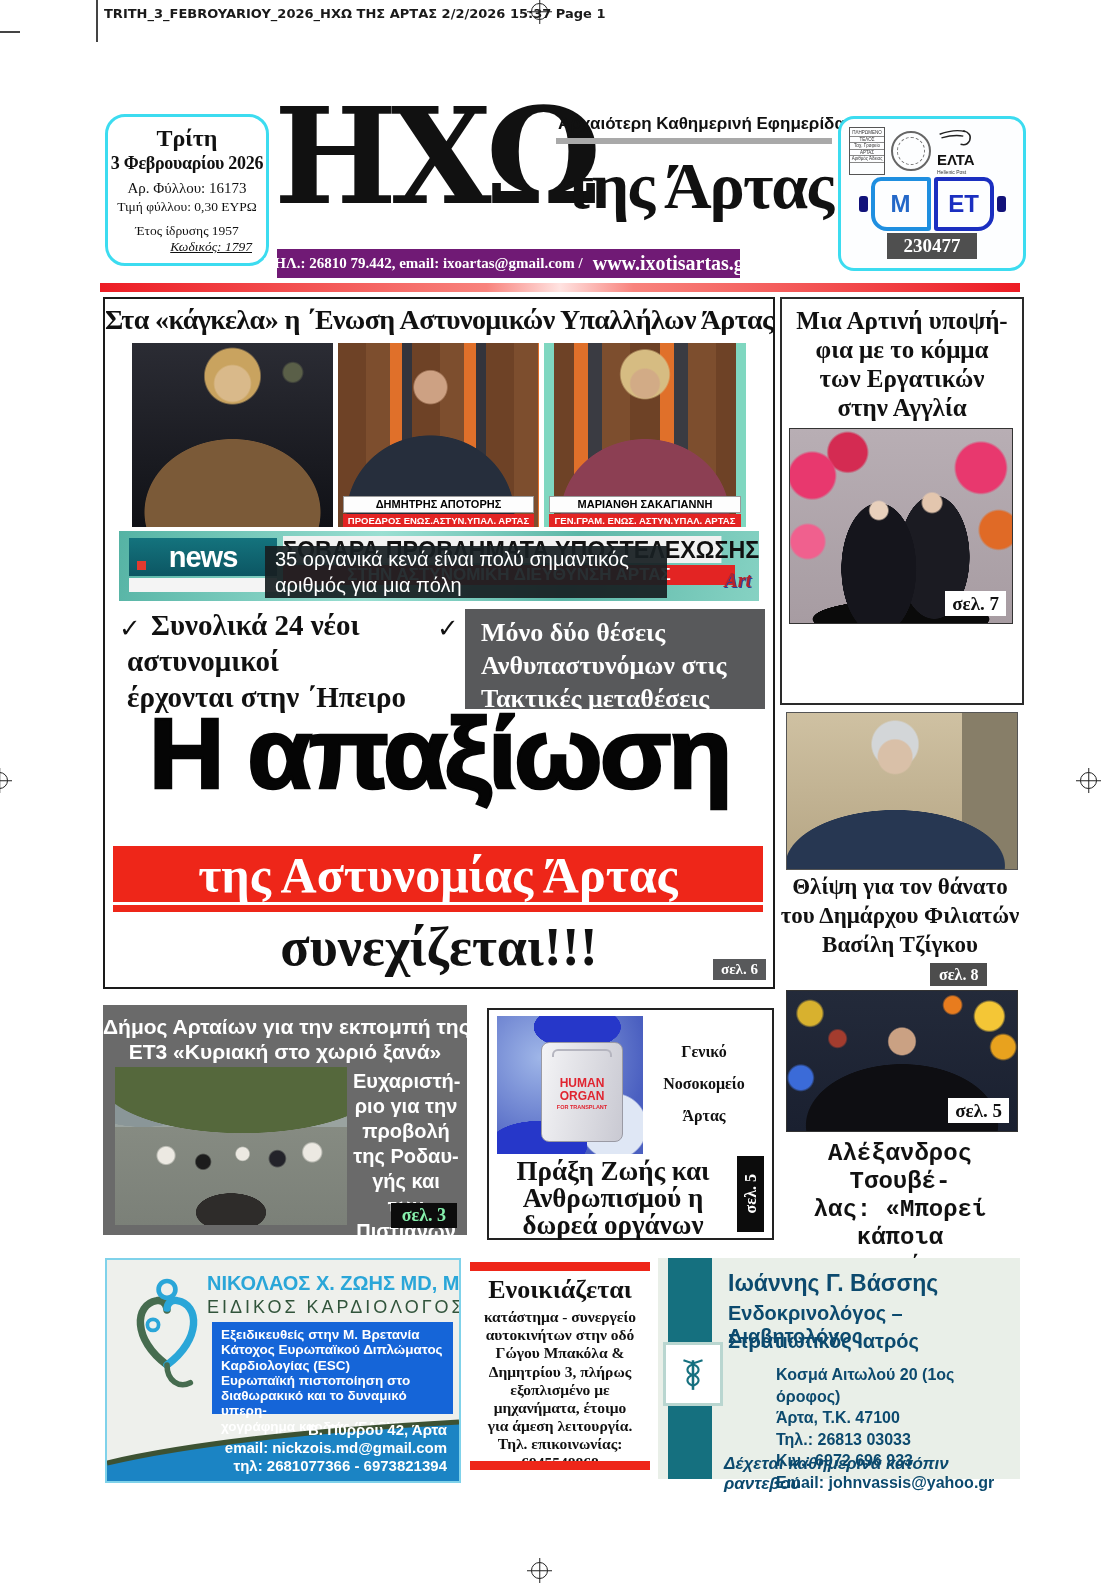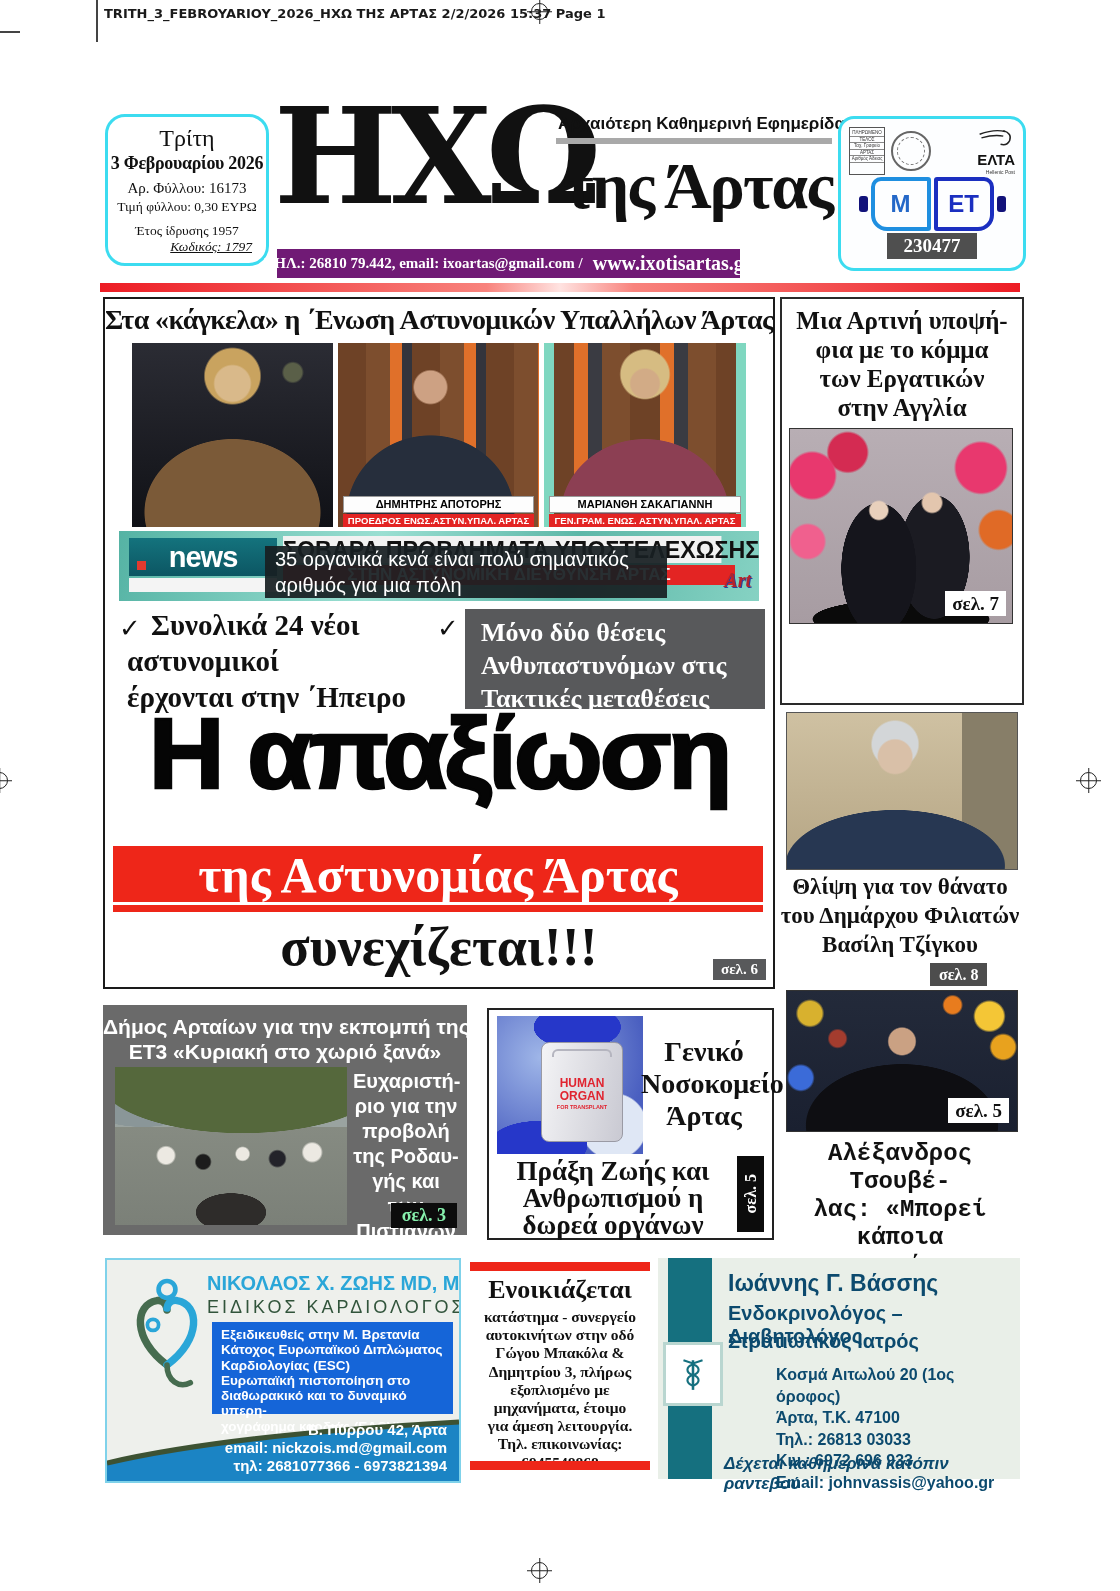--- a/index.html
+++ b/index.html
@@ -22,7 +22,7 @@
   
   .datebox{left:105px;top:114px;width:158px;height:138px;border:3px solid #3cdcf0;border-radius:20px;
            text-align:center;padding-top:8px;background:#fff;}
-  .db-day{font-weight:normal;font-size:24px;line-height:26px;}
+  .db-day{font-weight:bold;font-size:24px;line-height:26px;}
   .db-date{font-weight:bold;font-size:18px;line-height:24px;letter-spacing:-.3px;}
   .db-issue{font-size:15px;line-height:20px;margin-top:3px;}
   .db-price{font-size:13.5px;line-height:17px;}

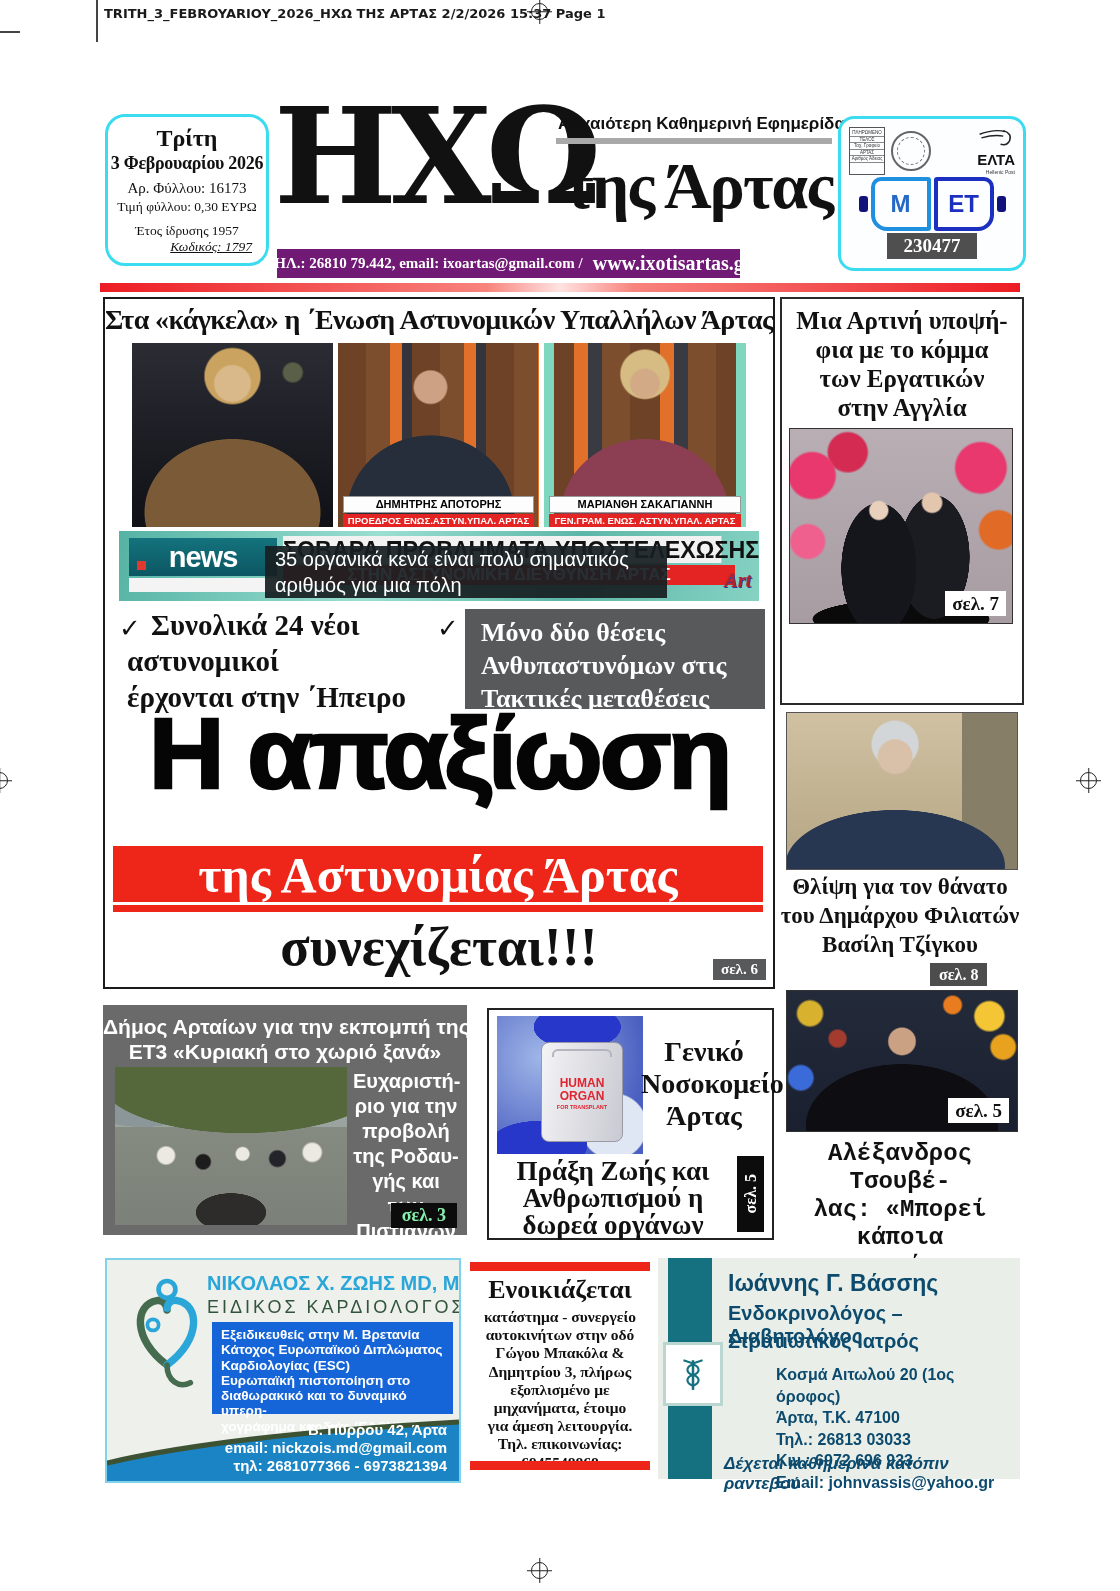--- a/index.html
+++ b/index.html
@@ -47,7 +47,7 @@
   .stampbox div{border-bottom:.5px solid #888;}
   .roundstamp{width:36px;height:36px;border:2px solid #666;border-radius:50%;position:relative;}
   .roundstamp::before{content:"";position:absolute;inset:4px;border:1px dashed #777;border-radius:50%;}
-  .elta-wrap{flex:1;text-align:right;position:relative;}
+  .elta-wrap{flex:1;text-align:left;position:relative;}
   .elta-text{font:bold 15px "Liberation Sans",sans-serif;color:#111;display:inline-block;}
   .elta-sub{font:5px "Liberation Sans",sans-serif;color:#333;}
   .bookrow{position:absolute;left:14px;top:58px;width:154px;display:flex;align-items:center;justify-content:center;gap:3px;}

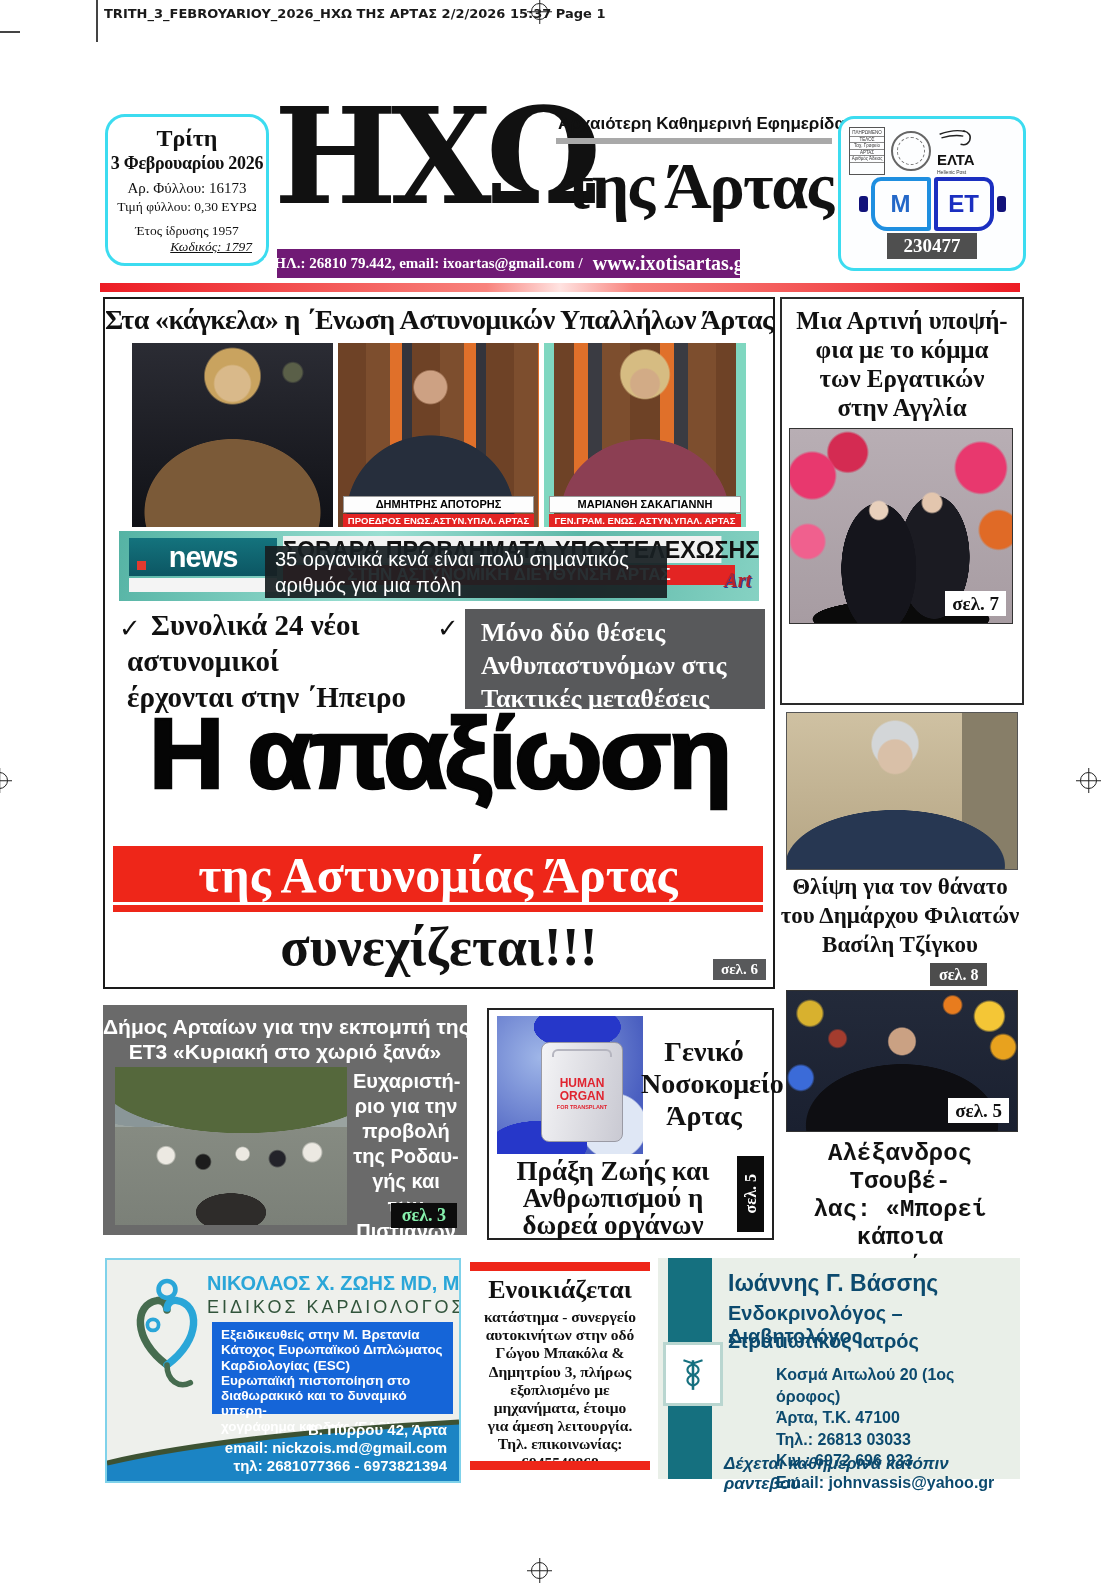--- a/index.html
+++ b/index.html
@@ -207,7 +207,7 @@
   .case-l1{font:bold 12px/13px "Liberation Sans",sans-serif;color:#e02430;}
   .case-l2{font:bold 5.5px/8px "Liberation Sans",sans-serif;color:#e02430;}
   .hosp{position:absolute;left:152px;top:26px;width:126px;text-align:center;
-        font-weight:bold;font-size:28px;line-height:32px;}
+        font-weight:bold;font-size:16px;line-height:32px;}
   .org-title{position:absolute;left:4px;top:148px;width:240px;text-align:center;
              font-weight:bold;font-size:27px;line-height:27px;}
   .pg5v{position:absolute;left:248px;top:146px;width:27px;height:76px;background:#0c0c0c;color:#fff;

